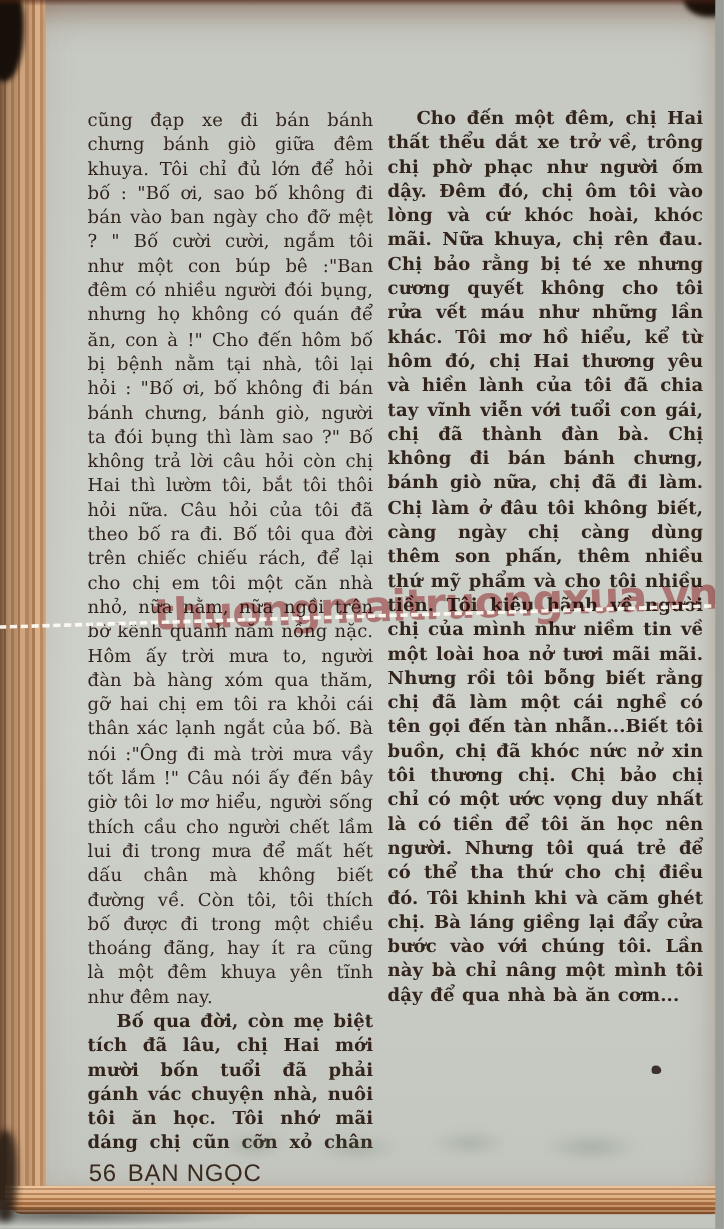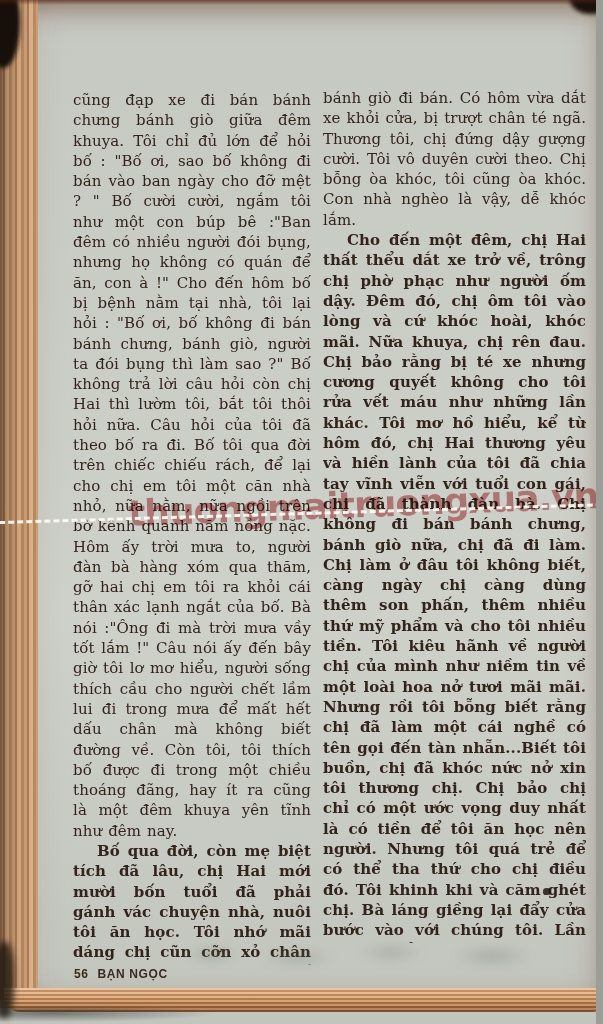--- a/index.html
+++ b/index.html
@@ -118,7 +118,6 @@
   </div>
 
   <div class="col col-right">
-    <p class="cont">bánh giò đi bán. Có hôm vừa dắt xe khỏi cửa, bị trượt chân té ngã. Thương tôi, chị đứng dậy gượng cười. Tôi vô duyên cười theo. Chị bỗng òa khóc, tôi cũng òa khóc. Con nhà nghèo là vậy, dễ khóc lắm.</p>
     <p class="ind">Cho đến một đêm, chị Hai thất thểu dắt xe trở về, trông chị phờ phạc như người ốm dậy. Đêm đó, chị ôm tôi vào lòng và cứ khóc hoài, khóc mãi. Nữa khuya, chị rên đau. Chị bảo rằng bị té xe nhưng cương quyết không cho tôi rửa vết máu như những lần khác. Tôi mơ hồ hiểu, kể từ hôm đó, chị Hai thương yêu và hiền lành của tôi đã chia tay vĩnh viễn với tuổi con gái, chị đã thành đàn bà. Chị không đi bán bánh chưng, bánh giò nữa, chị đã đi làm. Chị làm ở đâu tôi không biết, càng ngày chị càng dùng thêm son phấn, thêm nhiều thứ mỹ phẩm và cho tôi nhiều tiền. Tôi kiêu hãnh về người chị của mình như niềm tin về một loài hoa nở tươi mãi mãi. Nhưng rồi tôi bỗng biết rằng chị đã làm một cái nghề có tên gọi đến tàn nhẫn...Biết tôi buồn, chị đã khóc nức nở xin tôi thương chị. Chị bảo chị chỉ có một ước vọng duy nhất là có tiền để tôi ăn học nên người. Nhưng tôi quá trẻ để có thể tha thứ cho chị điều đó. Tôi khinh khi và căm ghét chị. Bà láng giềng lại đẩy cửa bước vào với chúng tôi. Lần này bà chỉ nâng một mình tôi dậy để qua nhà bà ăn cơm...</p>
   </div>
 

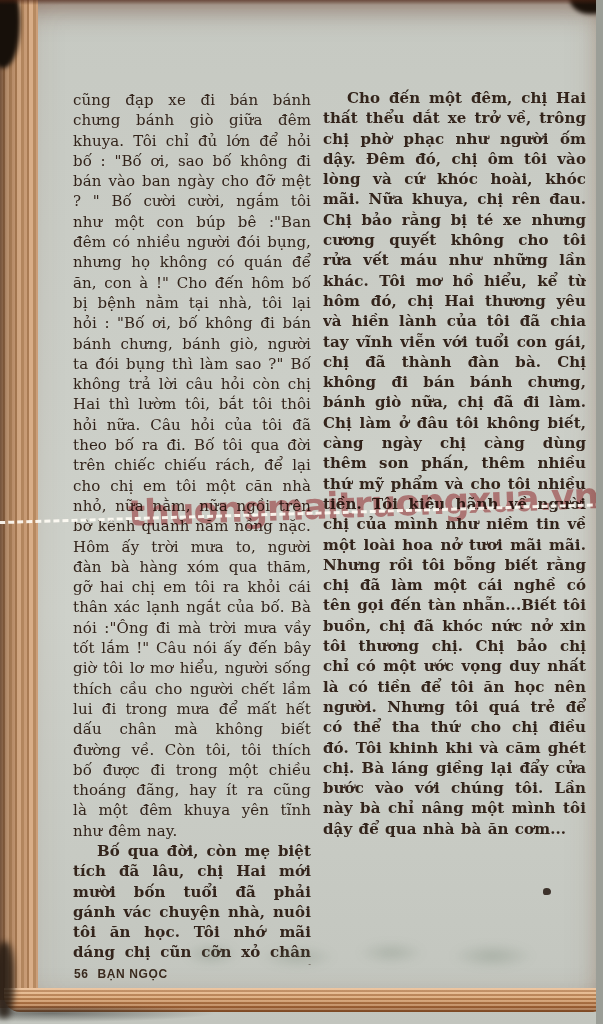--- a/index.html
+++ b/index.html
@@ -95,7 +95,7 @@
   .footer {
     position:absolute; left:74px; top:967px;
     font-family:"Liberation Sans","DejaVu Sans",sans-serif;
-    font-weight:bold; font-size:12px; letter-spacing:0.6px; color:#3a2a1e;
+    font-weight:normal; font-size:20px; letter-spacing:0.6px; color:#3a2a1e;
   }
   .footer .num { margin-right:9px; }
   

